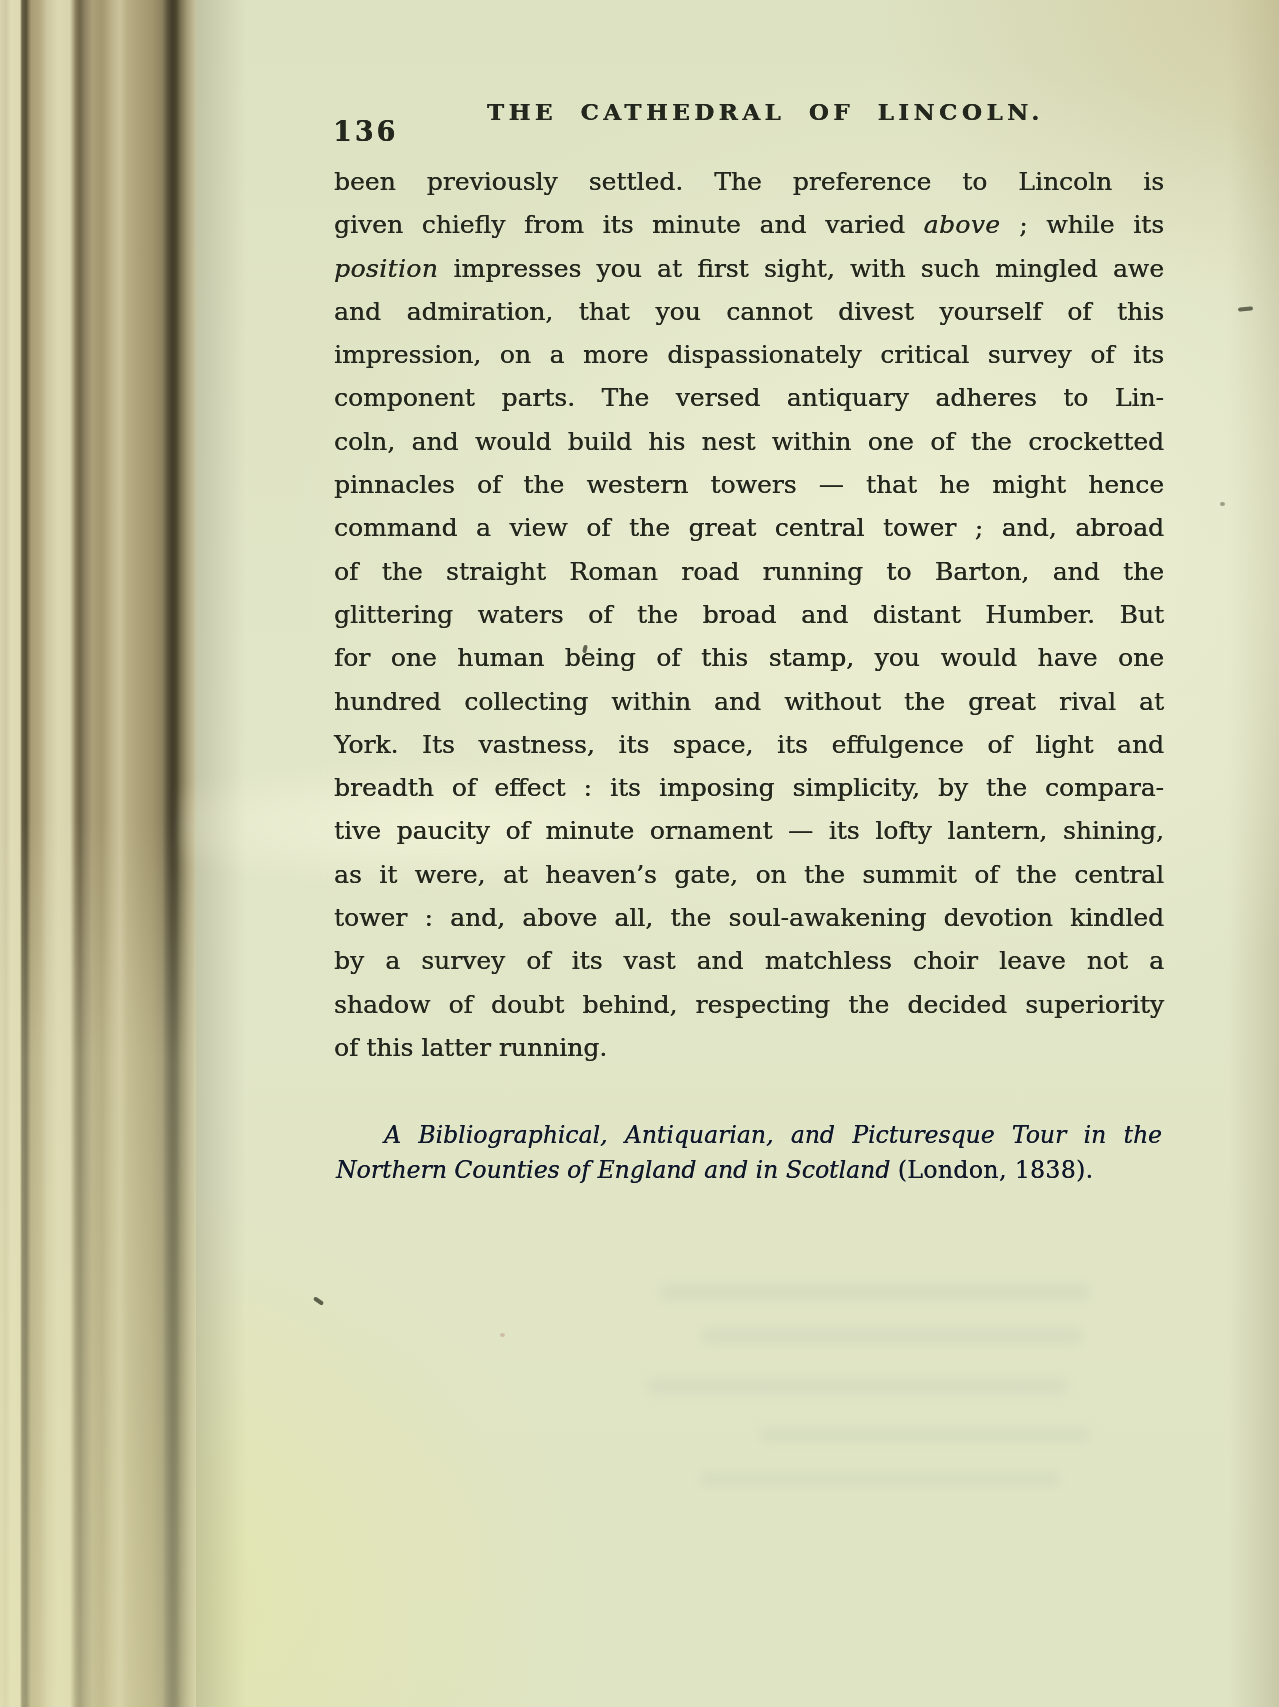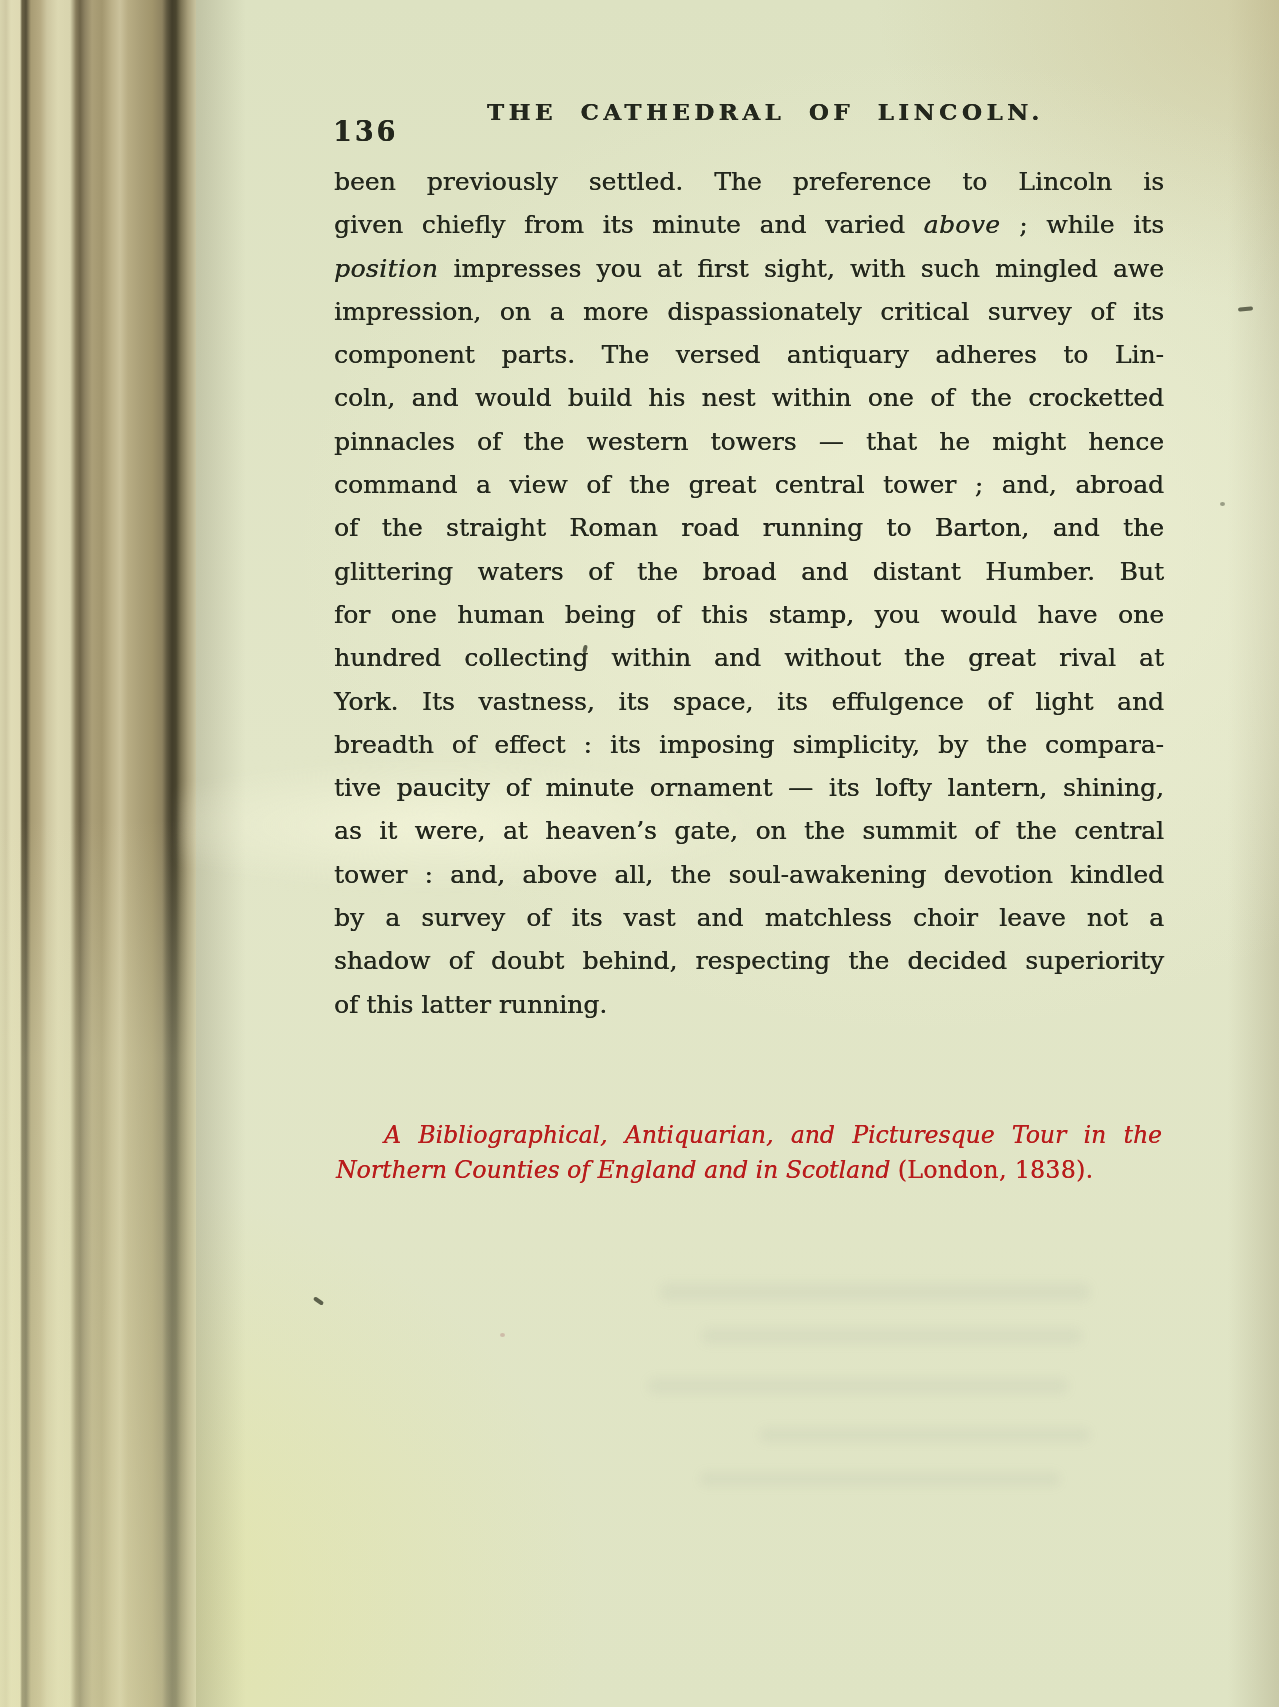--- a/index.html
+++ b/index.html
@@ -111,6 +111,7 @@
       <div class="line">been previously settled.  The preference to Lincoln is</div>
       <div class="line">given chiefly from its minute and varied <i>above</i> ; while its</div>
       <div class="line"><i>position</i> impresses you at first sight, with such mingled awe</div>
+      <div class="line">and admiration, that you cannot divest yourself of this</div>
       <div class="line">impression, on a more dispassionately critical survey of its</div>
       <div class="line">component parts.  The versed antiquary adheres to Lin-</div>
       <div class="line">coln, and would build his nest within one of the crocketted</div>

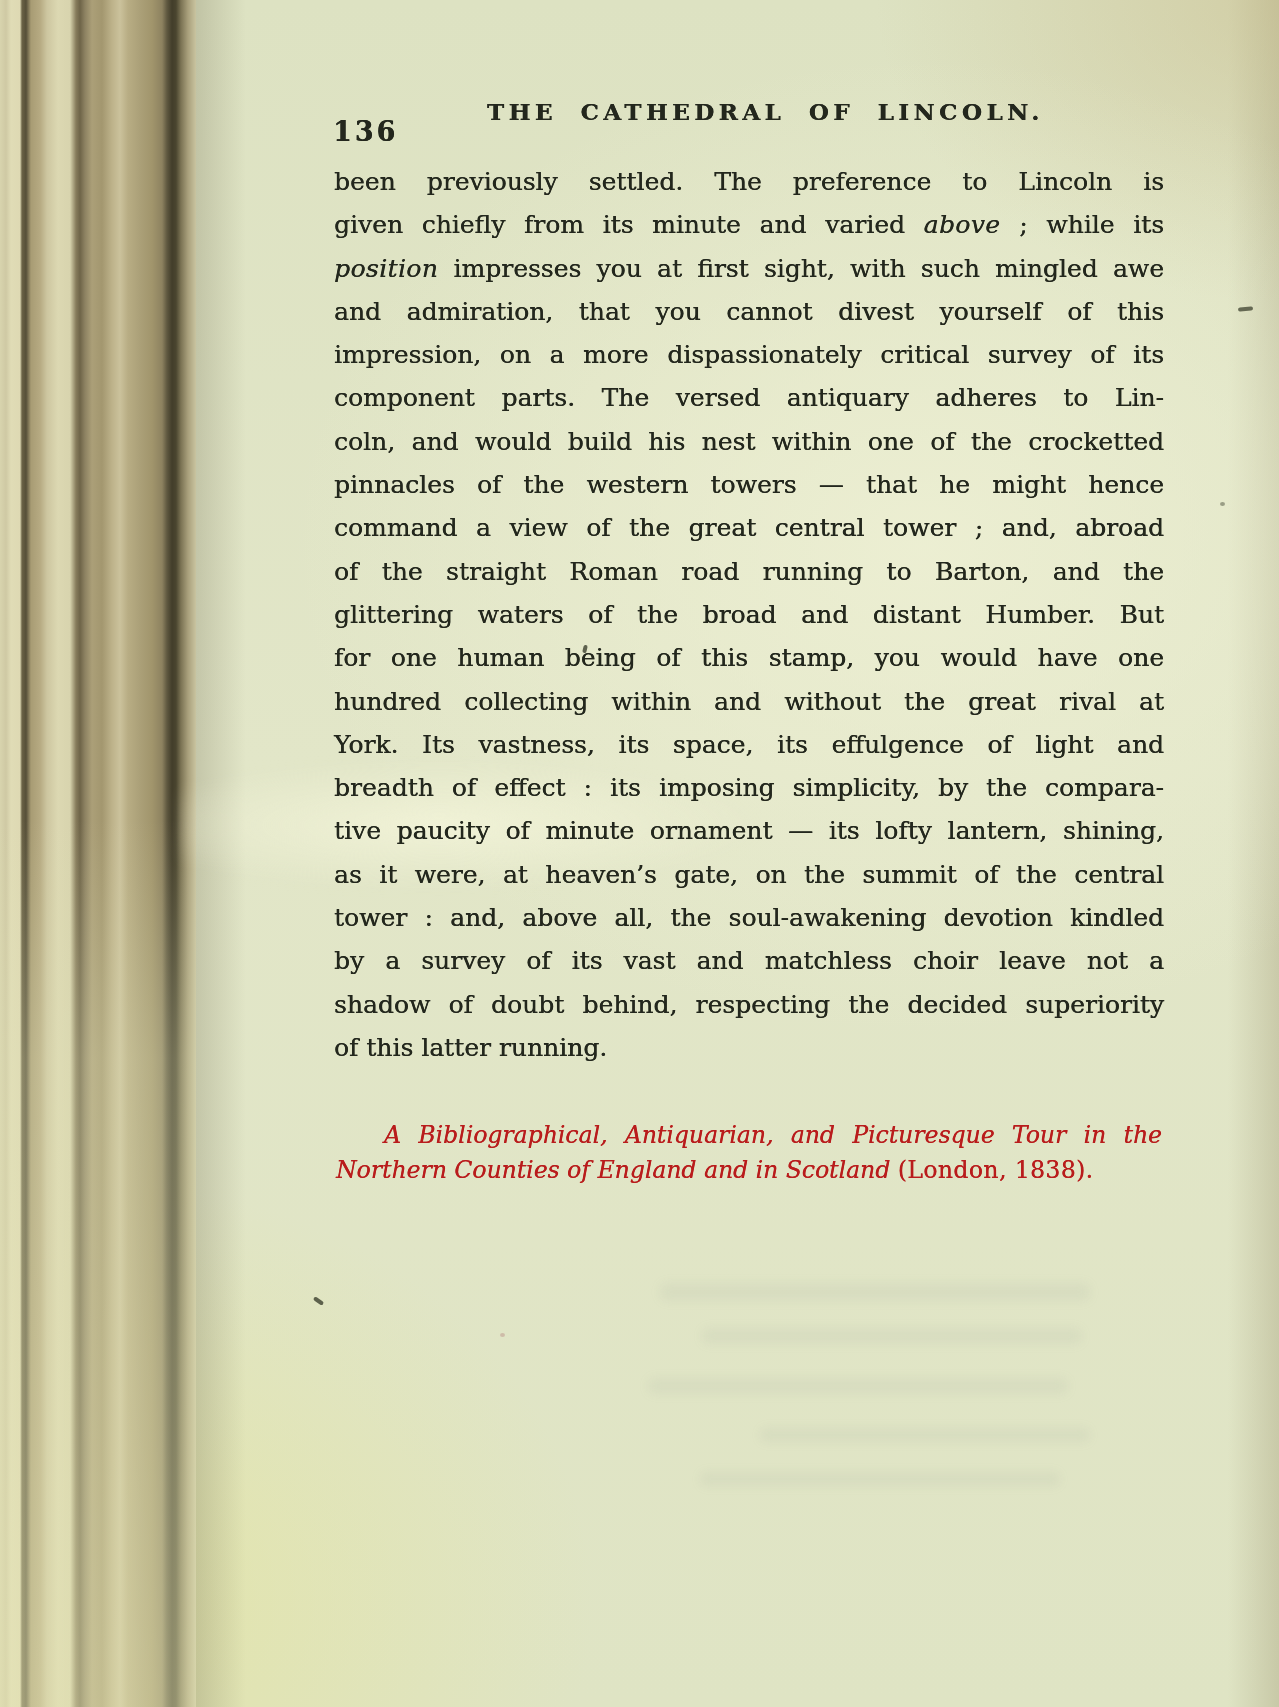--- a/index.html
+++ b/index.html
@@ -73,7 +73,7 @@
   
   .citation{
     position:absolute;left:336px;top:1118px;width:826px;
-    font-size:23.5px;font-style:italic;color:#b91c1c;
+    font-size:23.5px;font-style:italic;color:#0f172a;
     text-shadow:0.25px 0 0 currentColor;
   }
   .citation .line{

